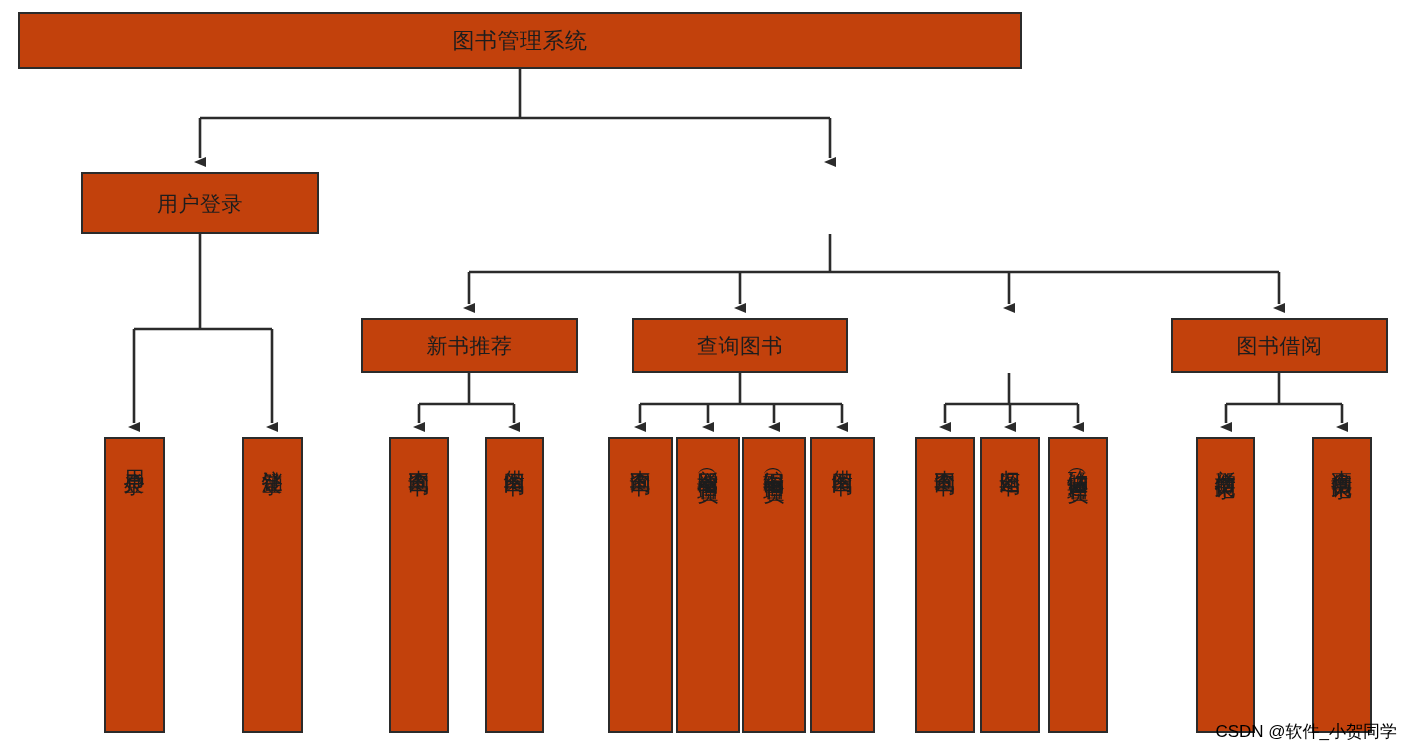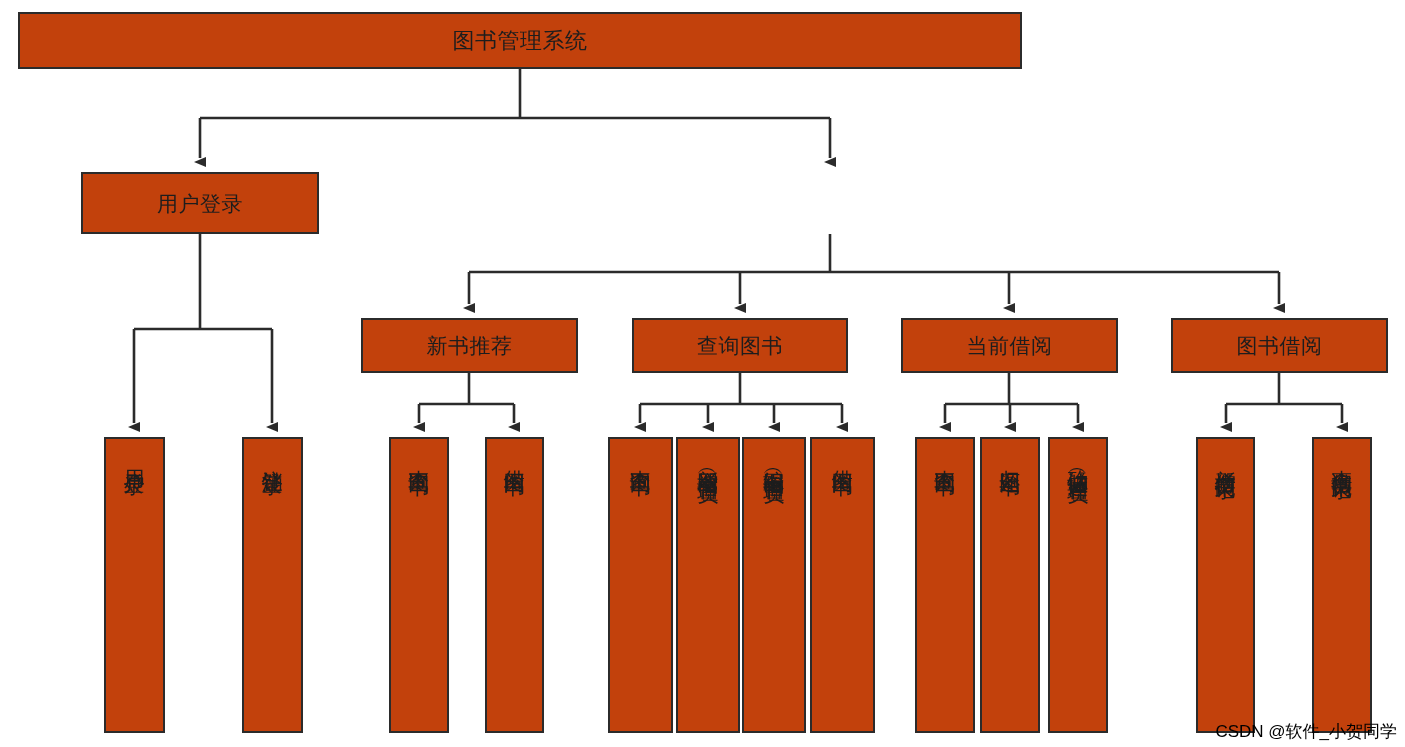--- a/index.html
+++ b/index.html
@@ -142,9 +142,6 @@
   <div class="node horiz" style="left:632px; top:318px; width:216px; height:55px;">
     <span class="node-label">查询图书</span>
   </div>
-  <div class="node horiz" style="left:901px; top:318px; width:217px; height:55px;">
-    <span class="node-label">当前借阅</span>
-  </div>
   <div class="node horiz" style="left:1171px; top:318px; width:217px; height:55px;">
     <span class="node-label">图书借阅</span>
   </div>

